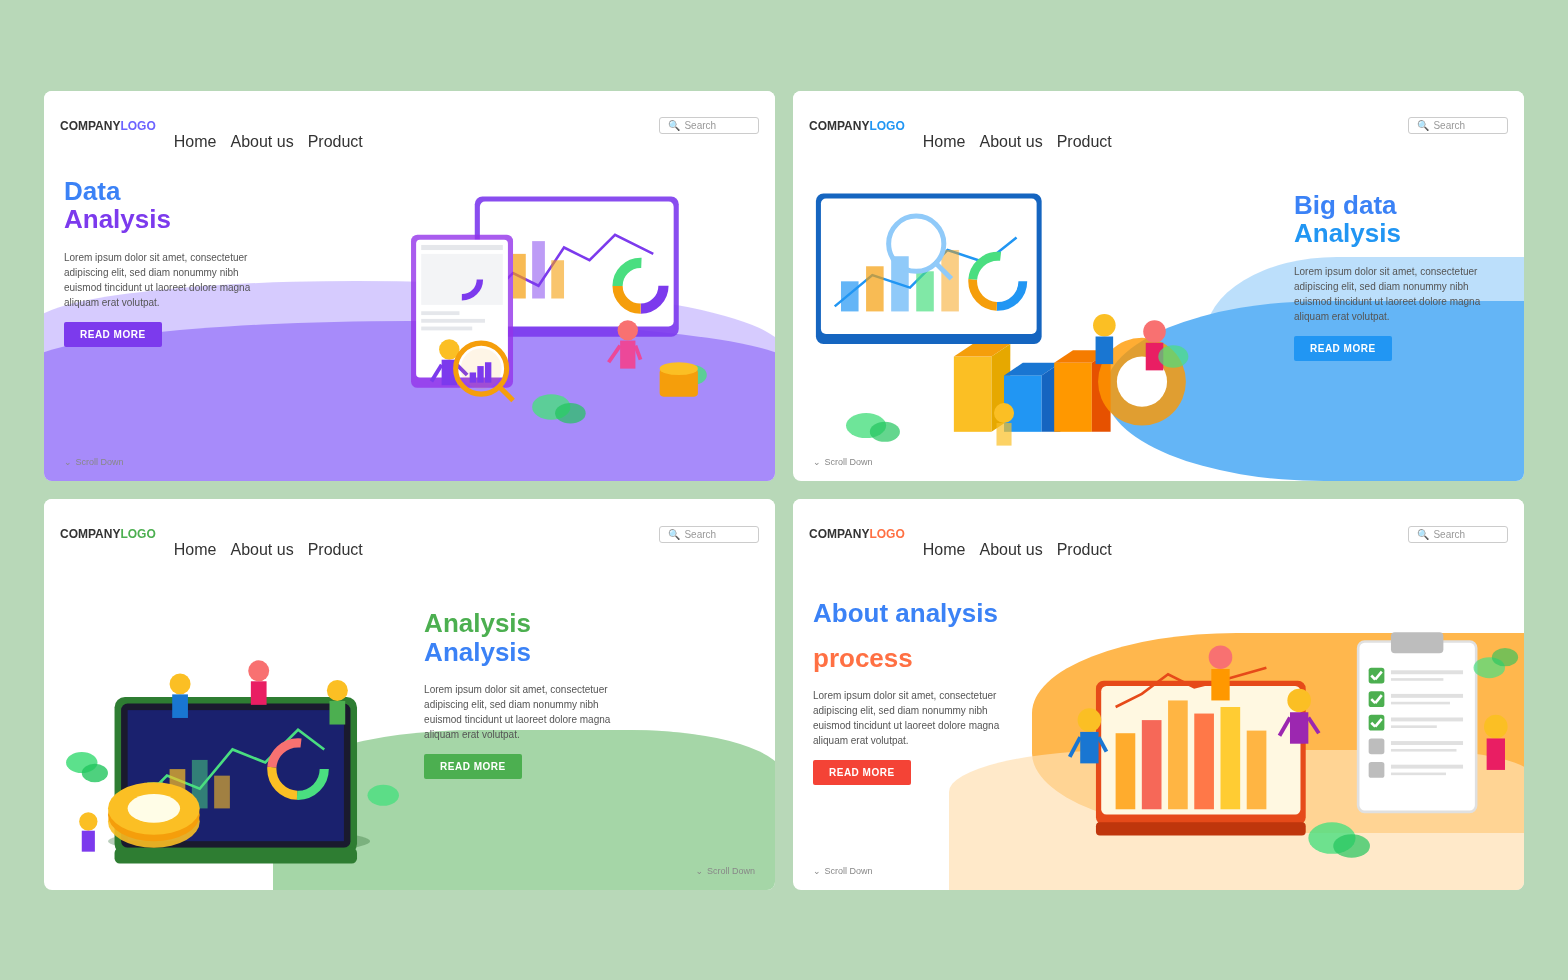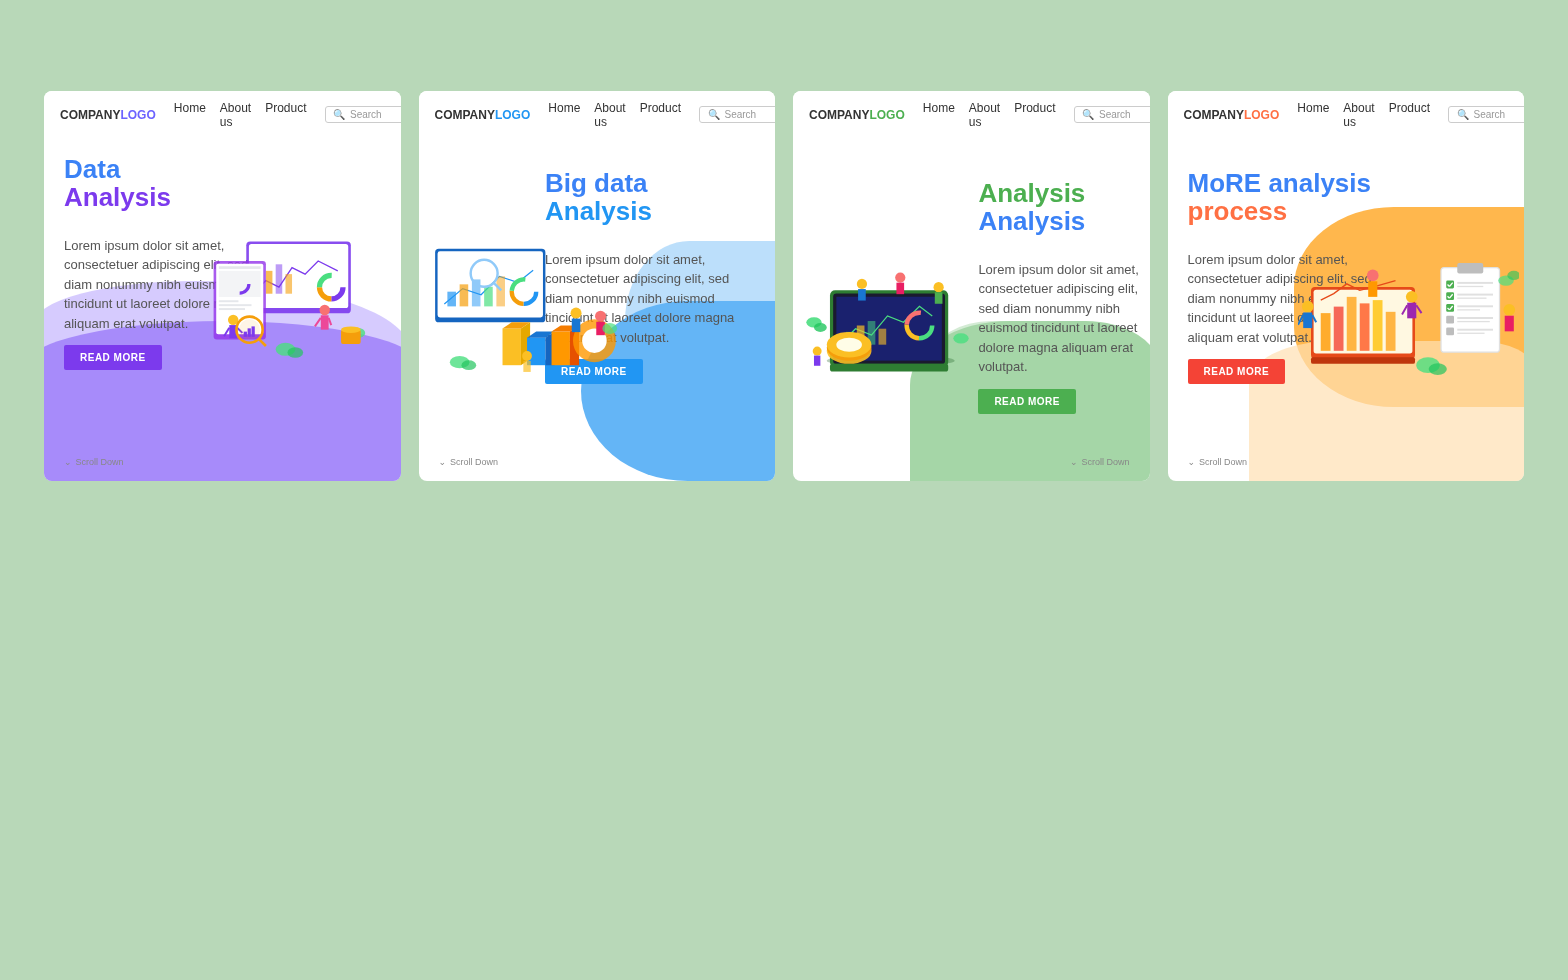--- a/index.html
+++ b/index.html
@@ -15,7 +15,7 @@
     }
     .grid {
       display: grid;
-      grid-template-columns: 1fr 1fr 1fr 1fr;
+      grid-template-columns: 1fr 1fr;
       grid-template-rows: 1fr 1fr;
       gap: 18px;
       width: 1480px;

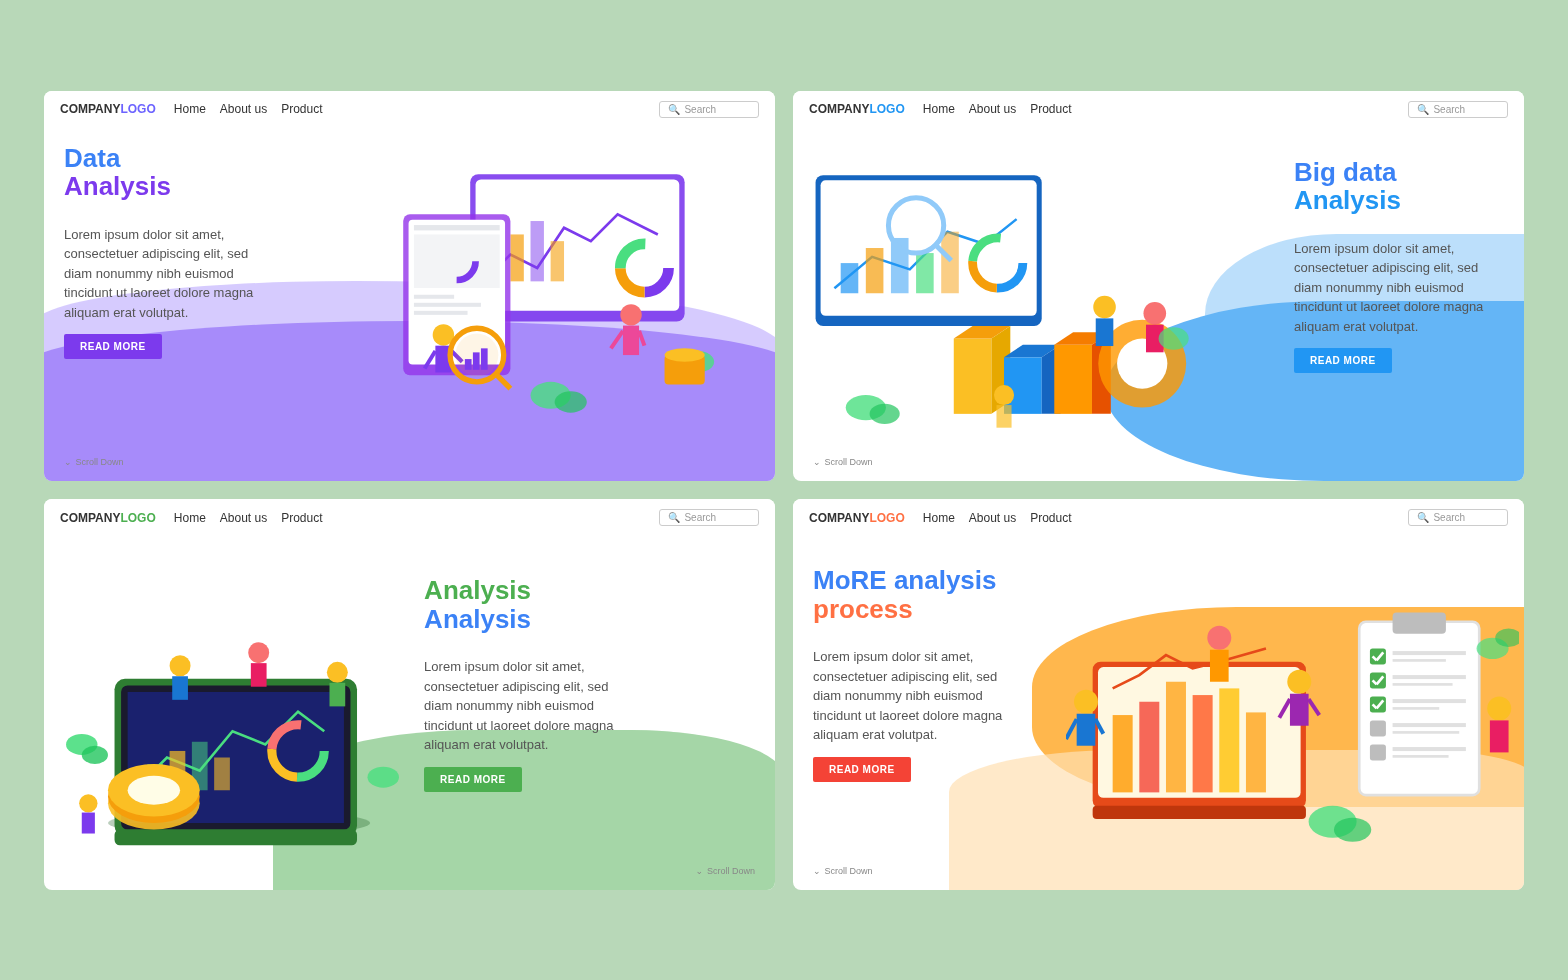--- a/index.html
+++ b/index.html
@@ -52,7 +52,7 @@
     .nav .logo-green span { color: #4caf50; }
     .nav .logo-orange span { color: #ff7043; }
     .nav-links { display: flex; gap: 14px; flex: 1; }
-    .nav-links a { color: #333; text-decoration: none; font-size: 12px; }
+    .nav-links a { color: #333; text-decoration: none; font-size: 16px; margin-top: 32px; }
     .search-box {
       display: flex;
       align-items: center;

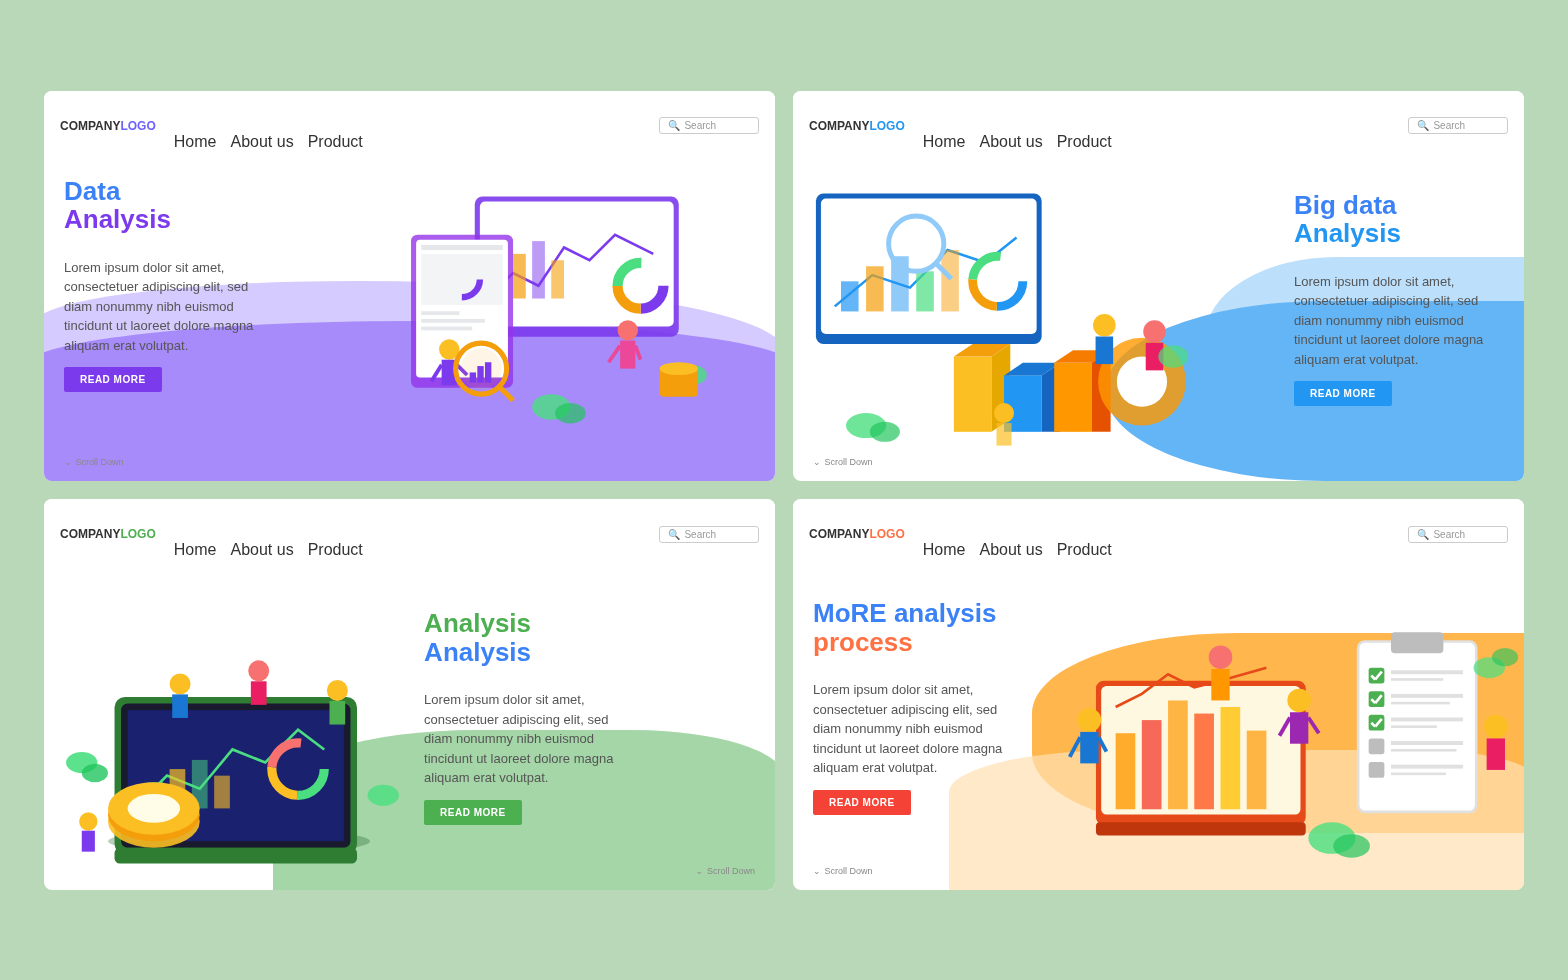--- a/index.html
+++ b/index.html
@@ -95,11 +95,11 @@
     .title-green-word { font-size: 26px; font-weight: 700; color: #4caf50; line-height: 1.1; }
     .title-orange { font-size: 26px; font-weight: 700; color: #ff7043; line-height: 1.1; }
     .desc-text {
-      font-size: 13px;
+      font-size: 10px;
       color: #555;
       line-height: 1.5;
       max-width: 200px;
-      margin: 24px 0 12px 0;
+      margin: 16px 0 12px 0;
     }
     .btn {
       display: inline-block;

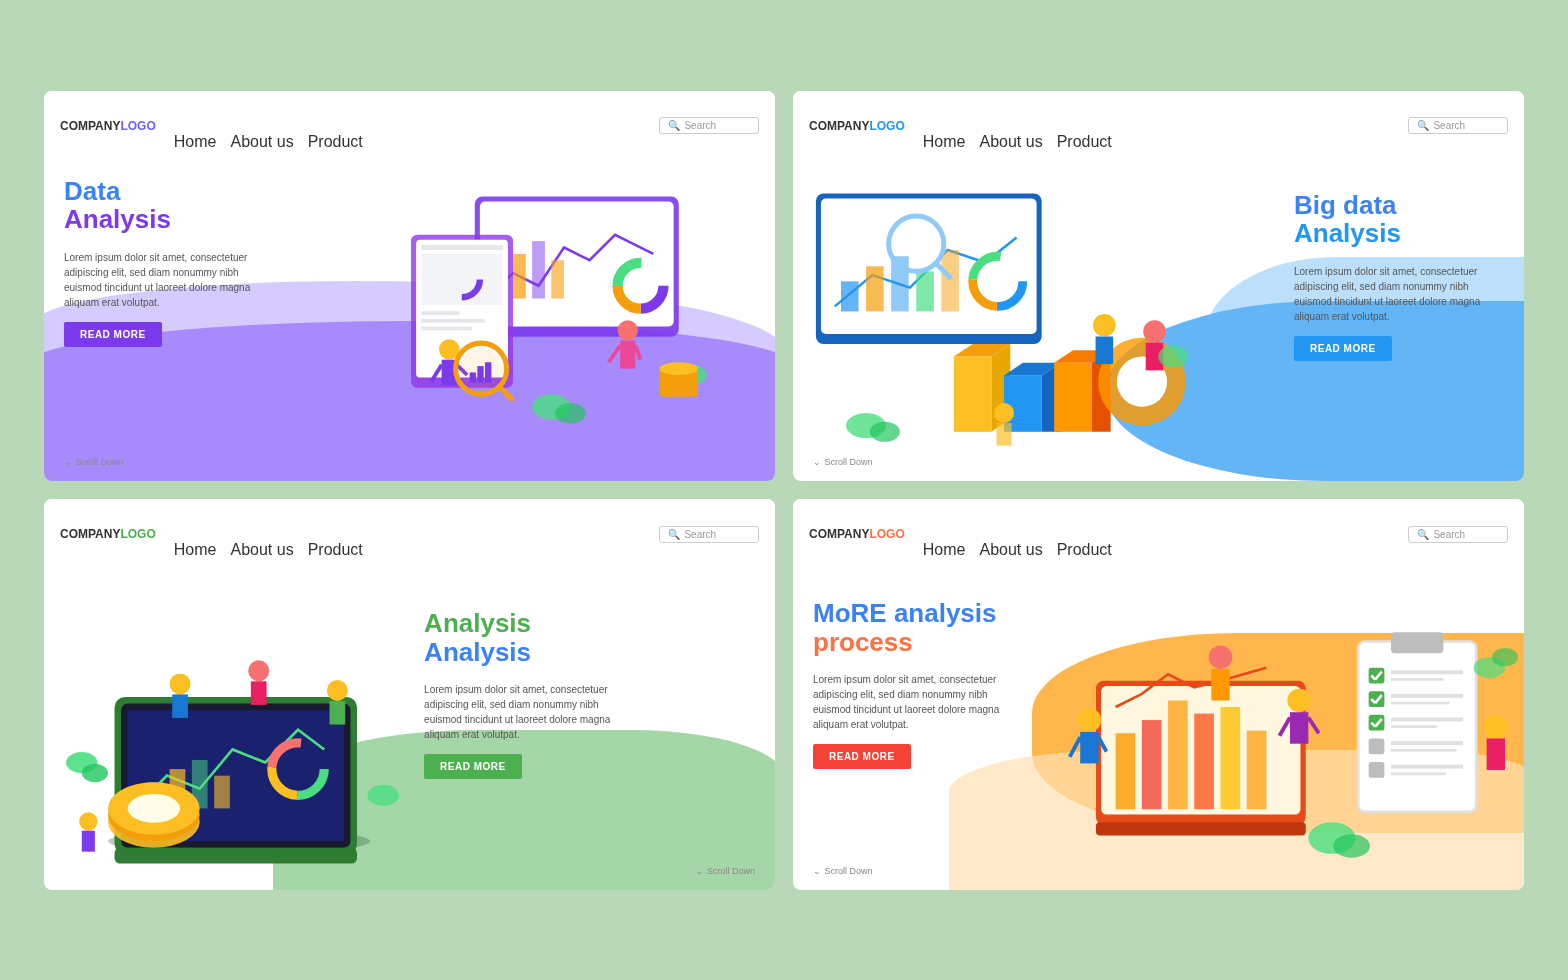--- a/index.html
+++ b/index.html
@@ -456,7 +456,7 @@
       <div class="card4-wave2"></div>
 
       <div style="position:absolute; top:30px; left:20px; max-width:220px;">
-        <div class="title-black">MoRE analysis</div>
+        <div class="title-black">About analysis</div>
         <div class="title-orange">process</div>
         <div class="desc-text">Lorem ipsum dolor sit amet, consectetuer adipiscing elit, sed diam nonummy nibh euismod tincidunt ut laoreet dolore magna aliquam erat volutpat.</div>
         <button class="btn btn-orange">READ MORE</button>

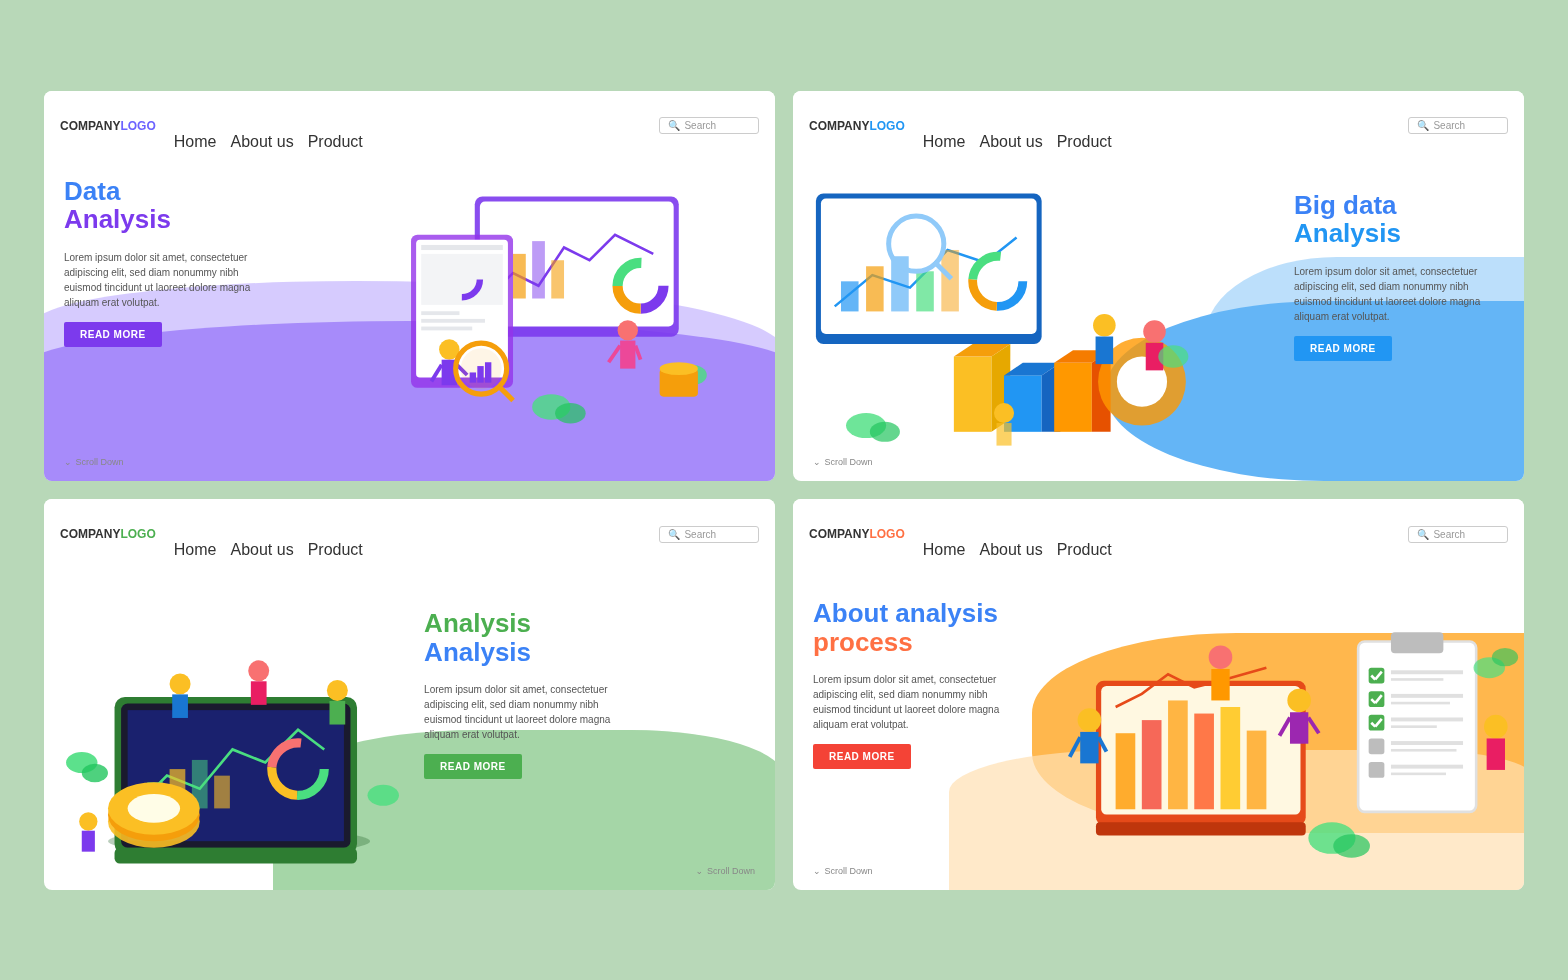--- a/index.html
+++ b/index.html
@@ -93,7 +93,7 @@
     .title-purple { font-size: 26px; font-weight: 700; color: #7c3aed; line-height: 1.1; }
     .title-blue { font-size: 26px; font-weight: 700; color: #2196f3; line-height: 1.1; }
     .title-green-word { font-size: 26px; font-weight: 700; color: #4caf50; line-height: 1.1; }
-    .title-orange { font-size: 26px; font-weight: 700; color: #ff7043; line-height: 1.1; }
+    .title-orange { font-size: 26px; font-weight: 700; color: #ff7043; line-height: 1.1; margin-top: 16px; }
     .desc-text {
       font-size: 10px;
       color: #555;

